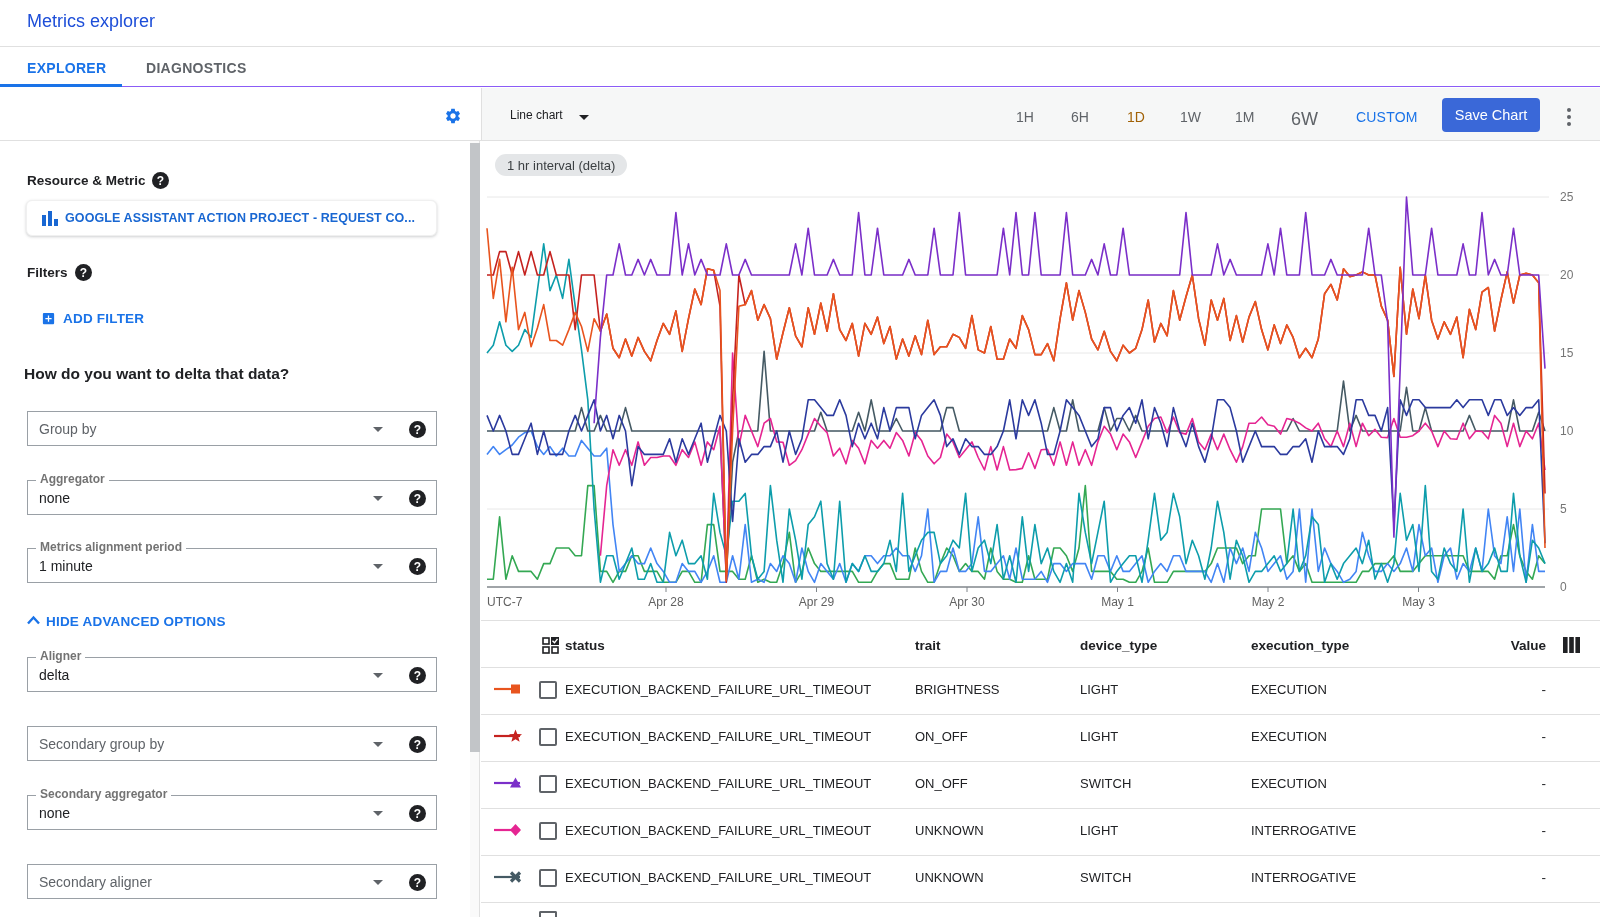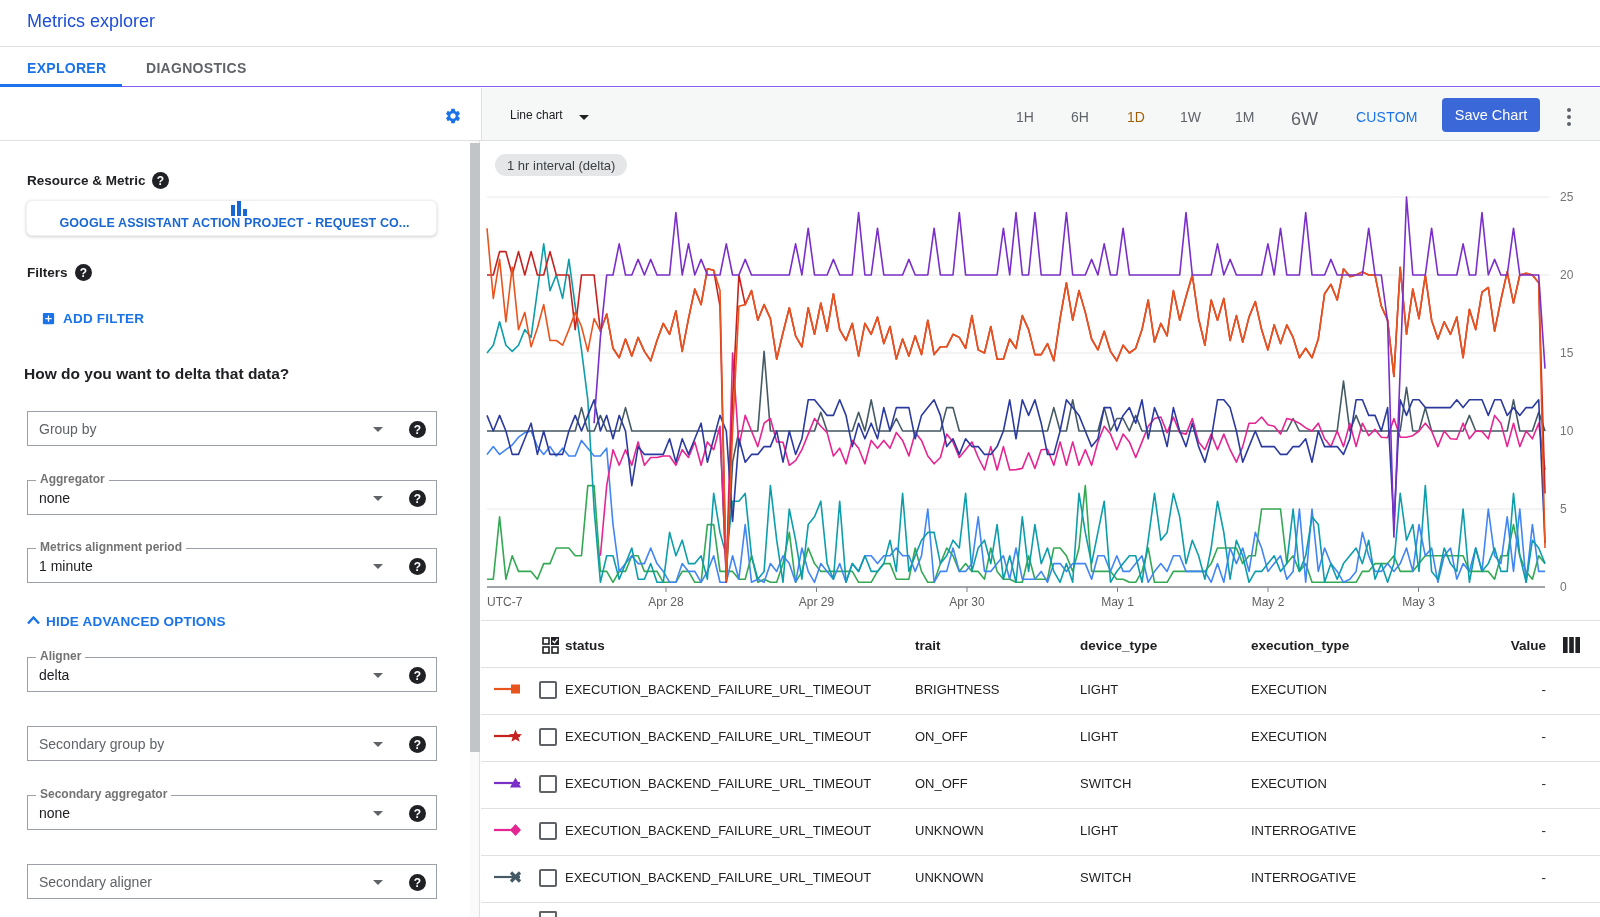--- a/index.html
+++ b/index.html
@@ -63,7 +63,7 @@
 <div class="abs seclabel" style="left:27px;top:173px;">Resource &amp; Metric</div>
 <div class="help abs" style="left:152px;top:172px;">?</div>
 
-<div class="abs" style="left:26px;top:200px;width:411px;height:36px;background:#fff;border:1px solid #f0f0f0;border-radius:6px;box-shadow:0 1px 3px rgba(60,64,67,.25);display:flex;align-items:center;flex-direction:column;">
+<div class="abs" style="left:26px;top:200px;width:411px;height:36px;background:#fff;border:1px solid #f0f0f0;border-radius:6px;box-shadow:0 1px 3px rgba(60,64,67,.25);display:flex;align-items:center;">
   <svg style="margin-left:15px;" width="17" height="15" viewBox="0 0 17 15">
     <rect x="0" y="4" width="4" height="11" fill="#1967d2"></rect>
     <rect x="6" y="0" width="4" height="15" fill="#1967d2"></rect>

